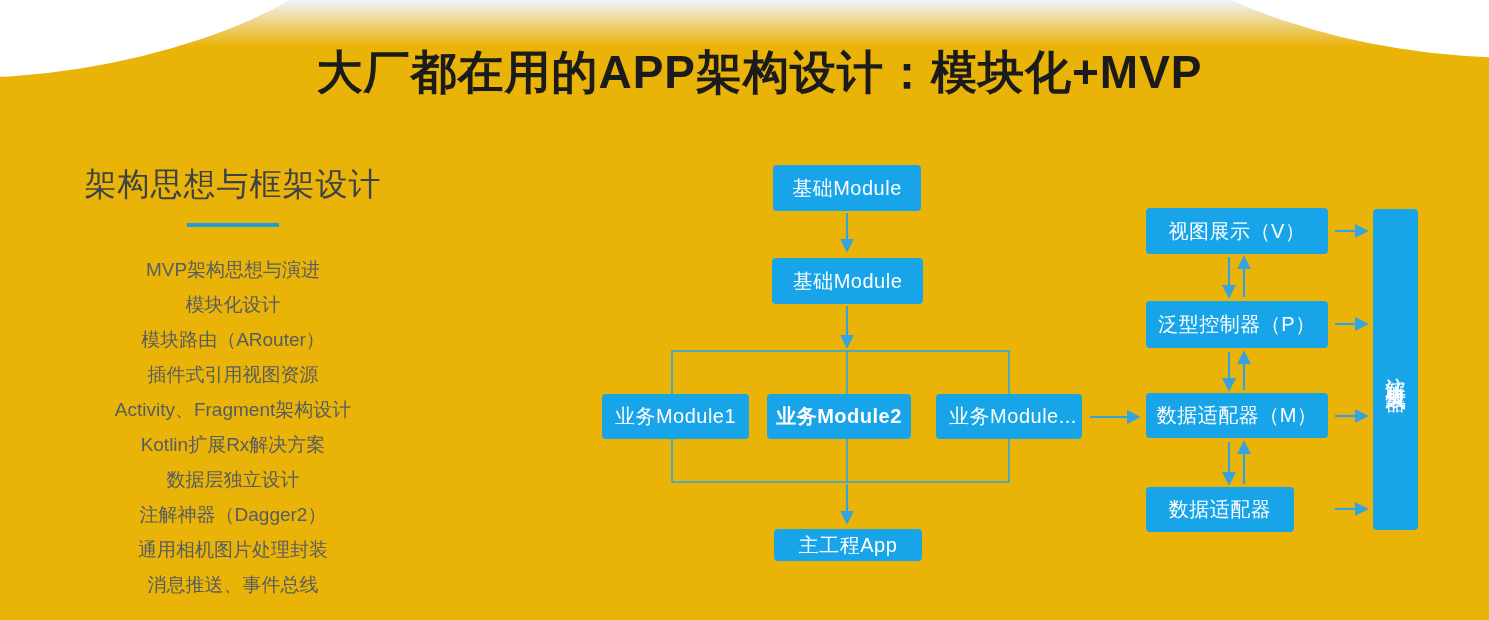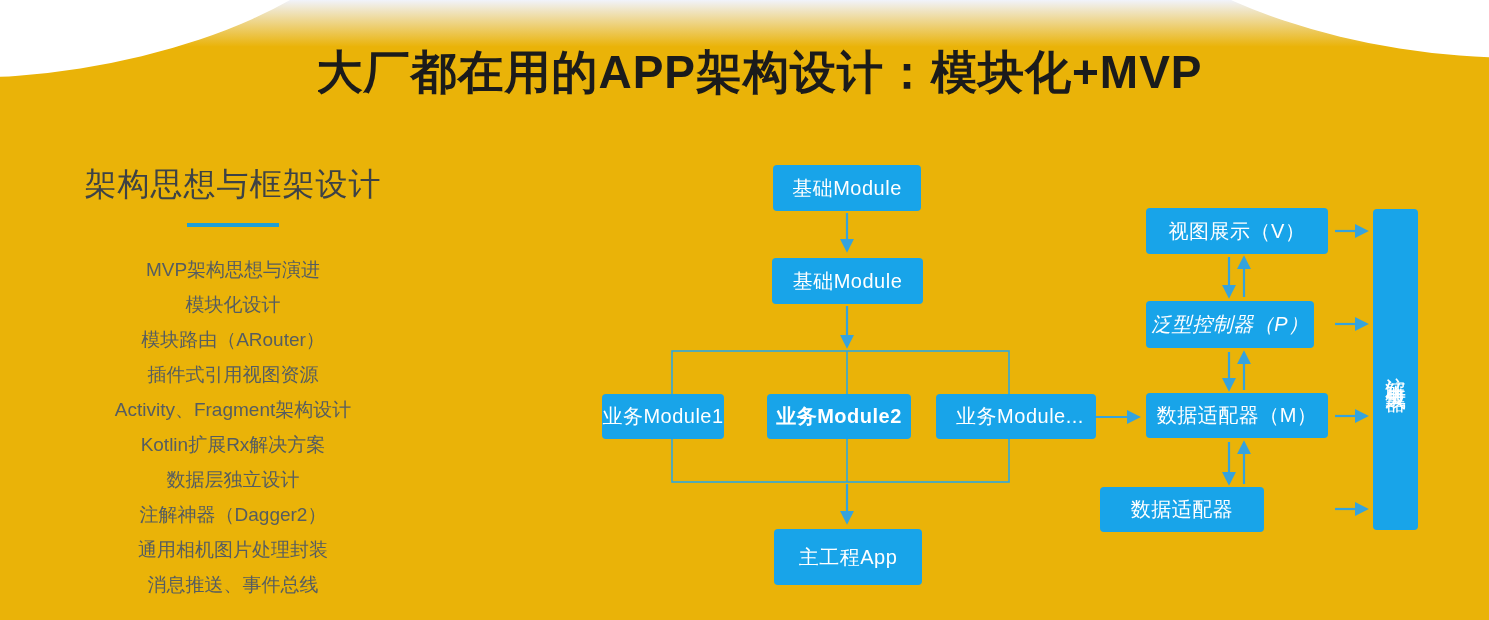--- a/index.html
+++ b/index.html
@@ -127,7 +127,7 @@
   <div class="node" style="left:774px;top:529px;width:148px;height:56px;">主工程App</div>
 
   <div class="node" style="left:1146px;top:208px;width:182px;height:46px;">视图展示（V）</div>
-  <div class="node" style="left:1146px;top:301px;width:168px;height:47px;font-style:italic;">泛型控制器（P）</div>
+  <div class="node" style="left:1146px;top:301px;width:182px;height:47px;">泛型控制器（P）</div>
   <div class="node" style="left:1146px;top:393px;width:182px;height:45px;">数据适配器（M）</div>
   <div class="node" style="left:1100px;top:487px;width:164px;height:45px;">数据适配器</div>
   <div class="node node-vertical" style="left:1373px;top:209px;width:45px;height:321px;">注解生成器</div>

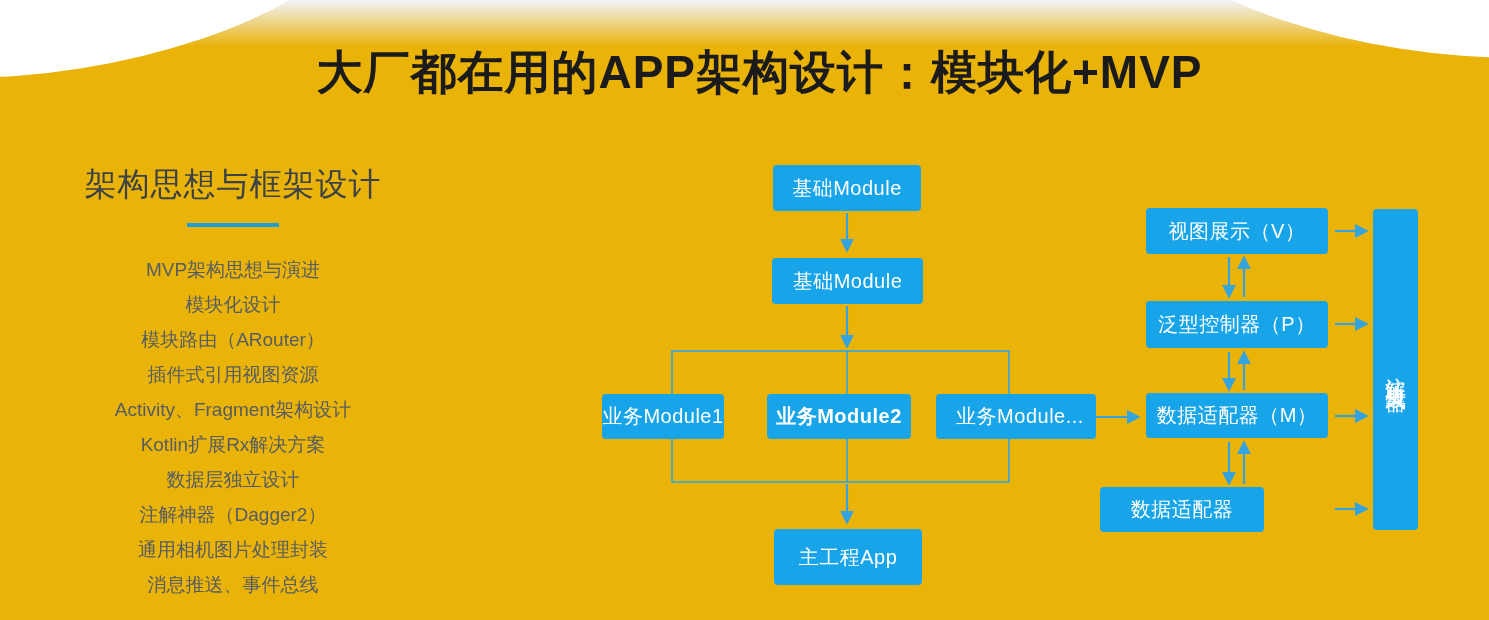--- a/index.html
+++ b/index.html
@@ -121,7 +121,7 @@
 
   <div class="node" style="left:773px;top:165px;width:148px;height:46px;">基础Module</div>
   <div class="node" style="left:772px;top:258px;width:151px;height:46px;">基础Module</div>
-  <div class="node" style="left:602px;top:394px;width:122px;height:45px;">业务Module1</div>
+  <div class="node" style="left:602px;top:394px;width:147px;height:45px;">业务Module1</div>
   <div class="node" style="left:767px;top:394px;width:144px;height:45px;font-weight:bold;">业务Module2</div>
   <div class="node" style="left:936px;top:394px;width:160px;height:45px;padding-left:8px;">业务Module...</div>
   <div class="node" style="left:774px;top:529px;width:148px;height:56px;">主工程App</div>

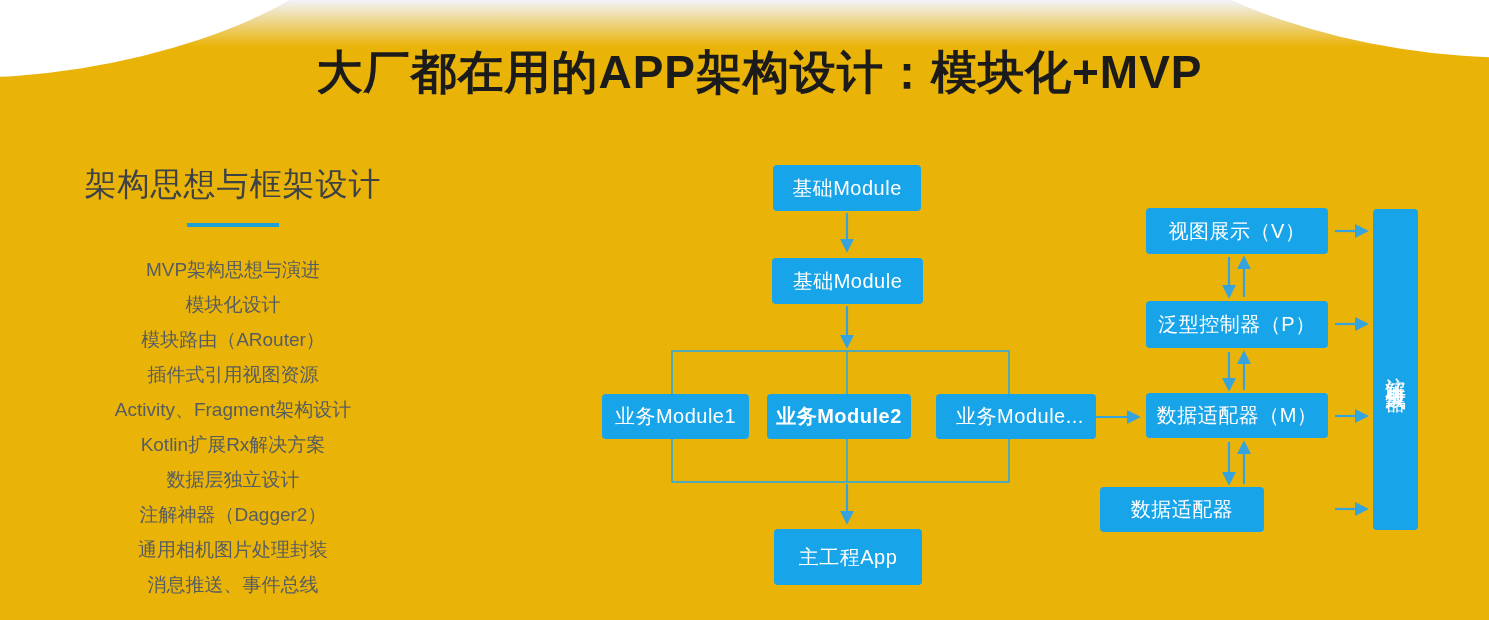--- a/index.html
+++ b/index.html
@@ -123,7 +123,7 @@
   <div class="node" style="left:772px;top:258px;width:151px;height:46px;">基础Module</div>
   <div class="node" style="left:602px;top:394px;width:147px;height:45px;">业务Module1</div>
   <div class="node" style="left:767px;top:394px;width:144px;height:45px;font-weight:bold;">业务Module2</div>
-  <div class="node" style="left:936px;top:394px;width:160px;height:45px;padding-left:8px;">业务Module...</div>
+  <div class="node" style="left:936px;top:394px;width:146px;height:45px;padding-left:8px;">业务Module...</div>
   <div class="node" style="left:774px;top:529px;width:148px;height:56px;">主工程App</div>
 
   <div class="node" style="left:1146px;top:208px;width:182px;height:46px;">视图展示（V）</div>

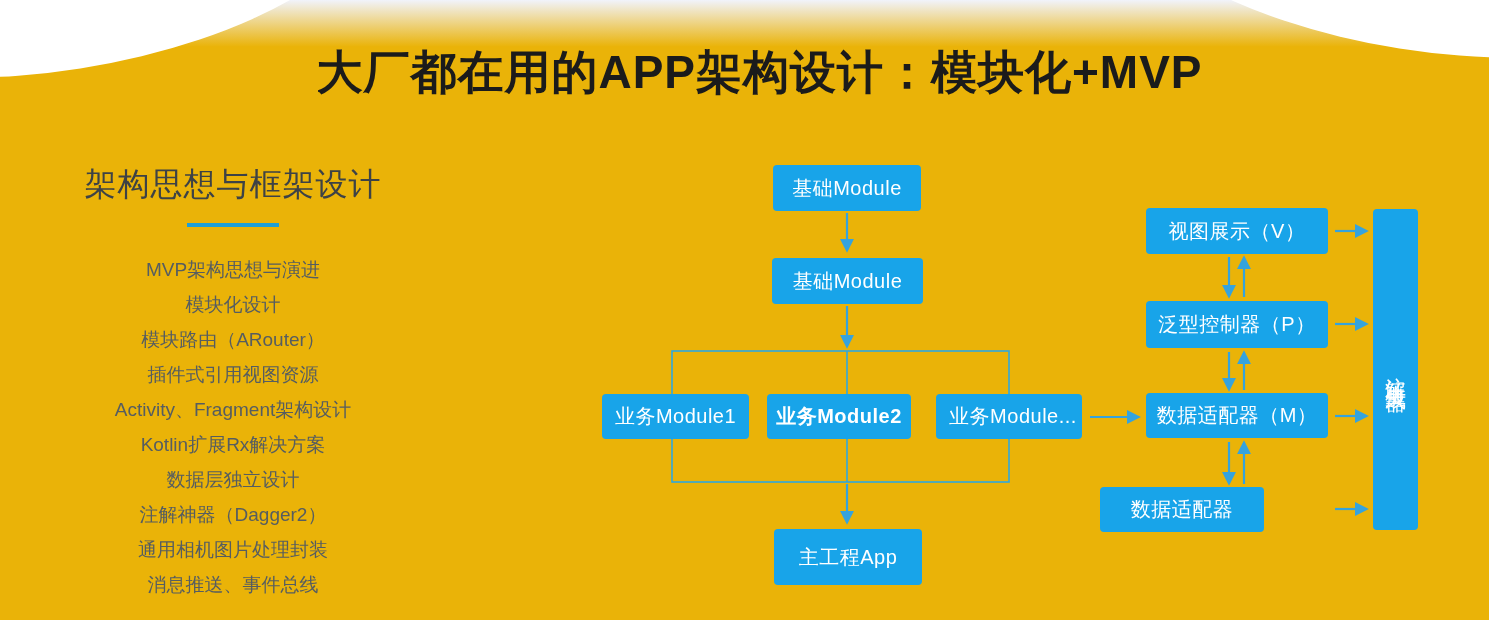--- a/index.html
+++ b/index.html
@@ -129,7 +129,7 @@
   <div class="node" style="left:1146px;top:208px;width:182px;height:46px;">视图展示（V）</div>
   <div class="node" style="left:1146px;top:301px;width:182px;height:47px;">泛型控制器（P）</div>
   <div class="node" style="left:1146px;top:393px;width:182px;height:45px;">数据适配器（M）</div>
-  <div class="node" style="left:1100px;top:487px;width:164px;height:45px;">数据适配器</div>
+  <div class="node" style="left:1146px;top:487px;width:148px;height:45px;">数据适配器</div>
   <div class="node node-vertical" style="left:1373px;top:209px;width:45px;height:321px;">注解生成器</div>
 
 </div>

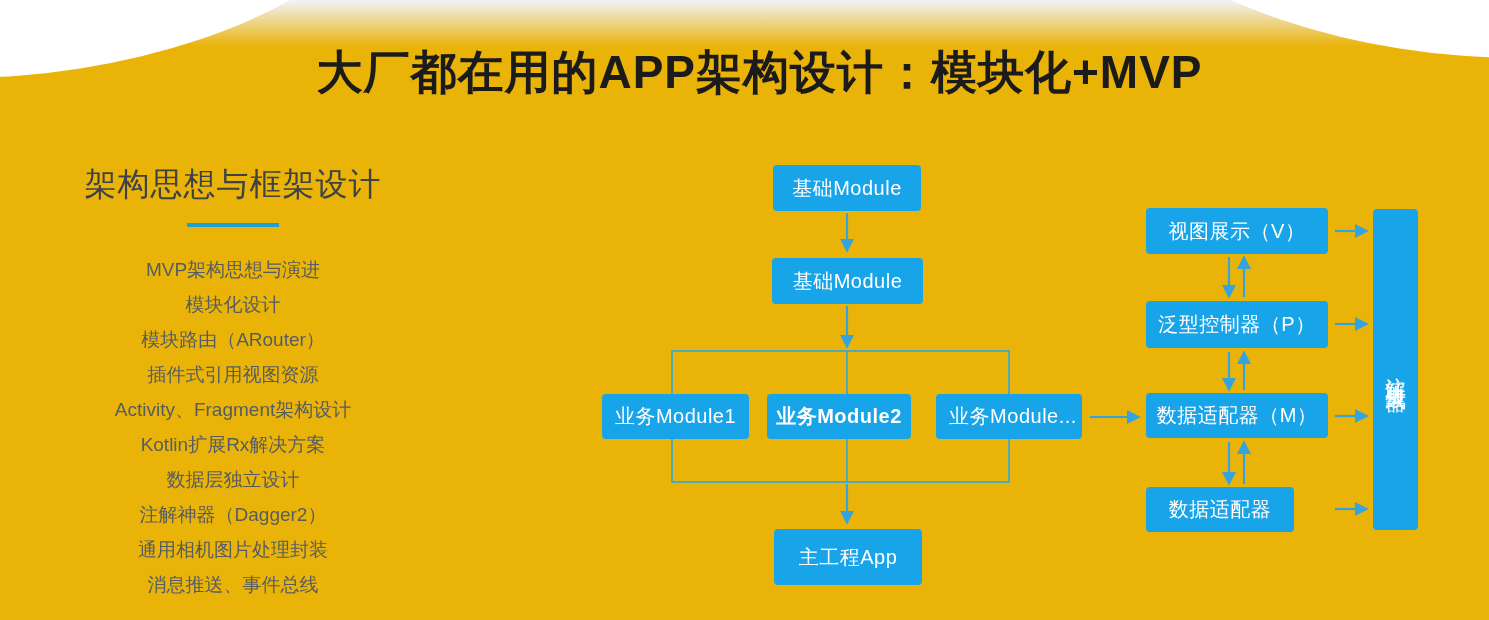--- a/index.html
+++ b/index.html
@@ -124,7 +124,7 @@
   <div class="node" style="left:602px;top:394px;width:147px;height:45px;">业务Module1</div>
   <div class="node" style="left:767px;top:394px;width:144px;height:45px;font-weight:bold;">业务Module2</div>
   <div class="node" style="left:936px;top:394px;width:146px;height:45px;padding-left:8px;">业务Module...</div>
-  <div class="node" style="left:774px;top:529px;width:148px;height:56px;">主工程App</div>
+  <div class="node" style="left:774px;top:529px;width:148px;height:32px;">主工程App</div>
 
   <div class="node" style="left:1146px;top:208px;width:182px;height:46px;">视图展示（V）</div>
   <div class="node" style="left:1146px;top:301px;width:182px;height:47px;">泛型控制器（P）</div>

